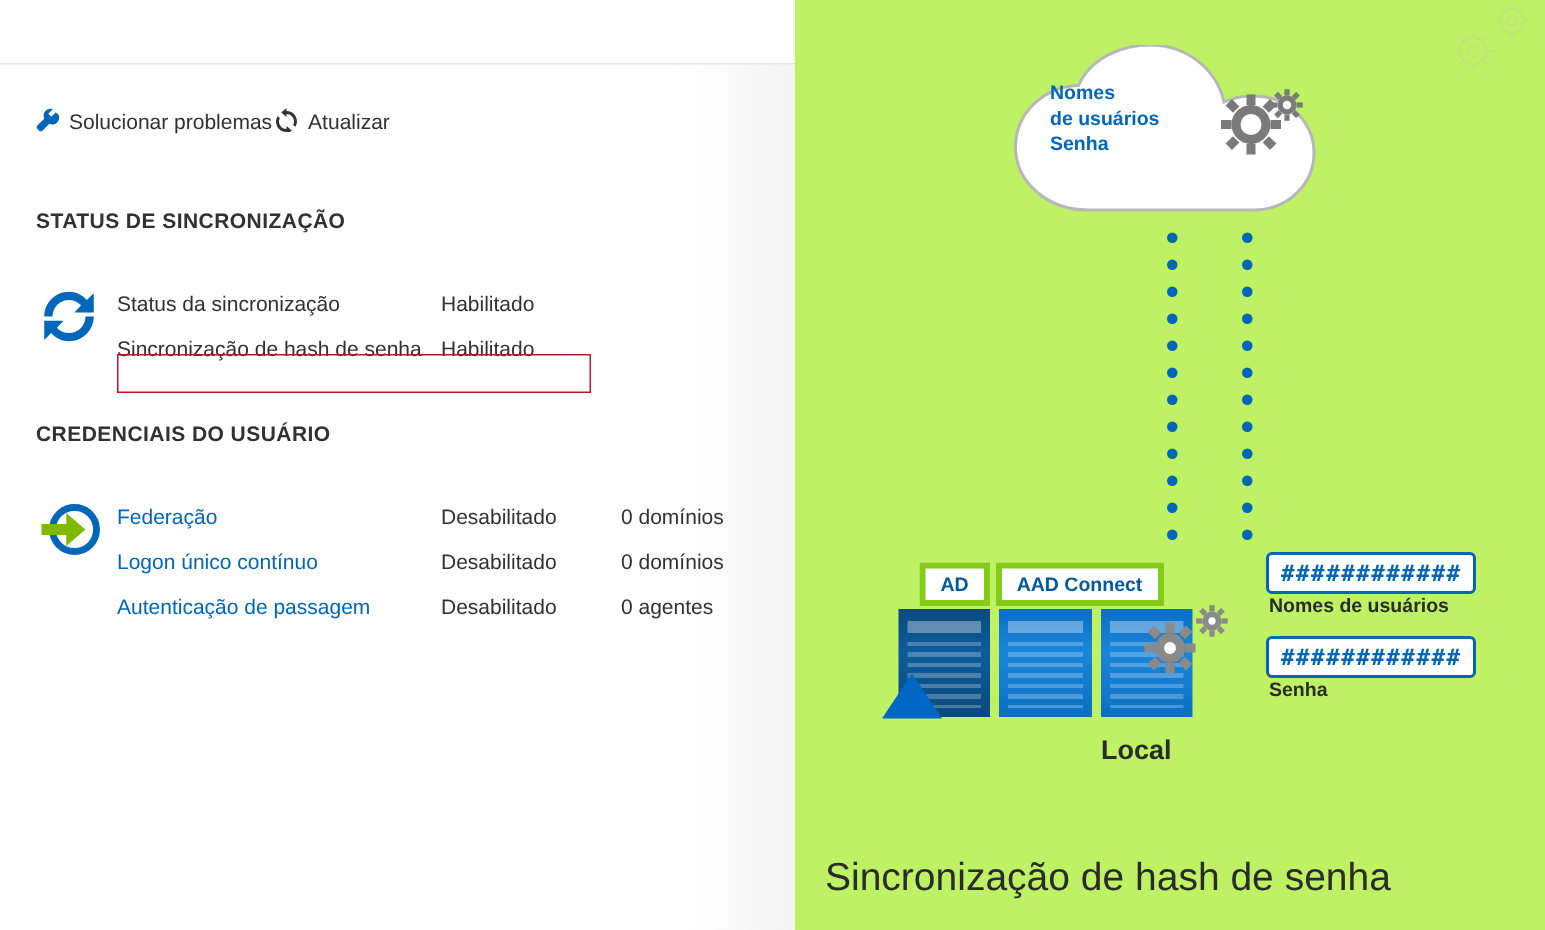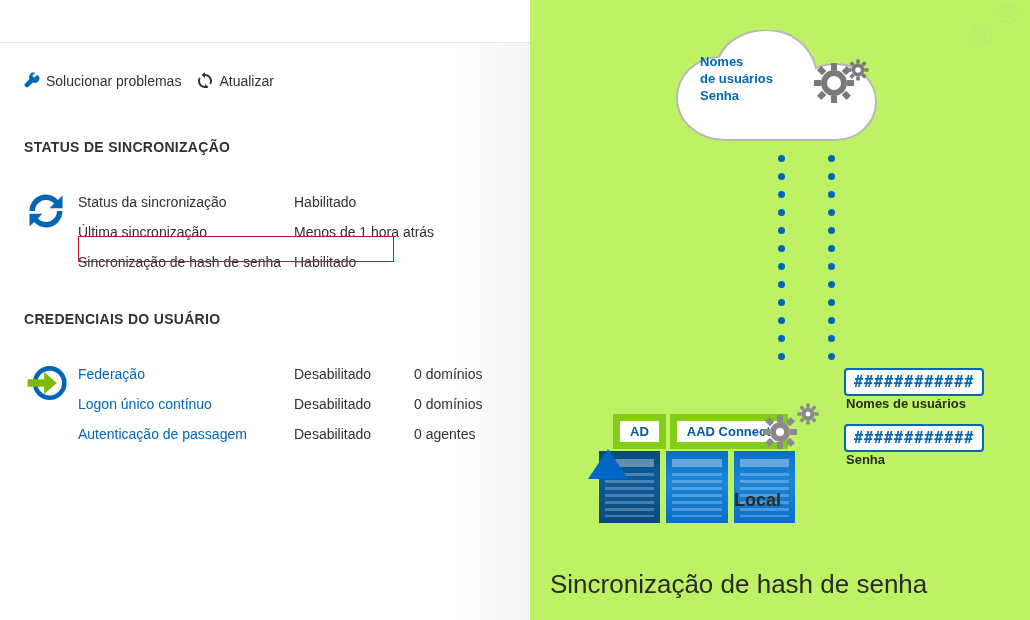--- a/index.html
+++ b/index.html
@@ -28,7 +28,7 @@
     align-items: center;
     padding: 0 0 0 24px;
     height: 48px;
-    gap: 16px;
+    gap: 2px;
     margin-top: -6px;
   }
   .tool-btn {

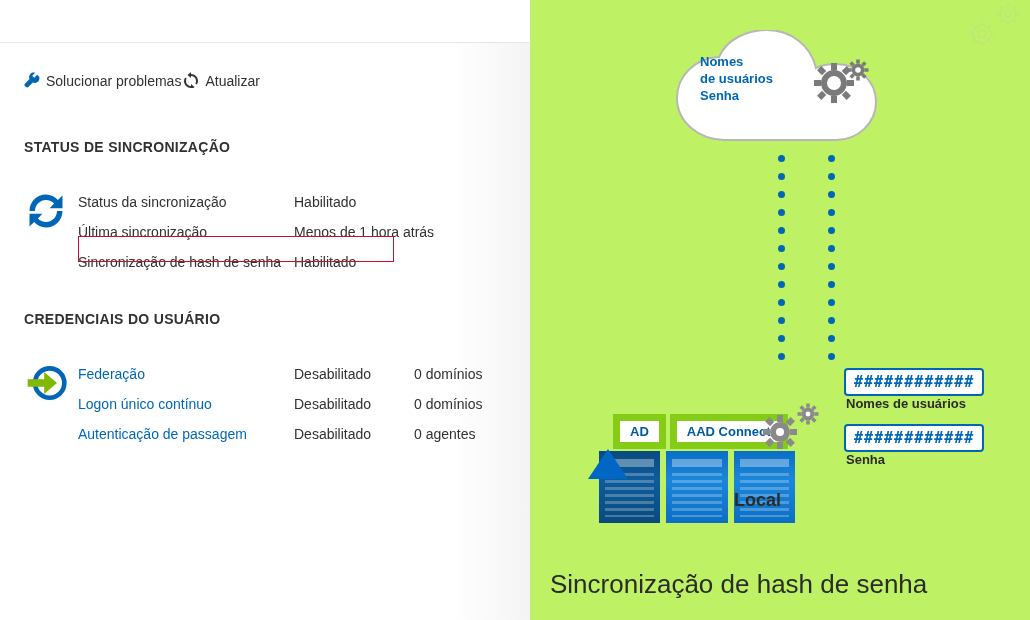--- a/index.html
+++ b/index.html
@@ -240,10 +240,6 @@
           <div class="row">
             <div class="label-col">Status da sincronização</div>
             <div class="val-col">Habilitado</div>
-          </div>
-          <div class="row">
-            <div class="label-col">Última sincronização</div>
-            <div class="val-col" style="width:auto">Menos de 1 hora atrás</div>
           </div>
           <div class="row">
             <div class="label-col">Sincronização de hash de senha</div>

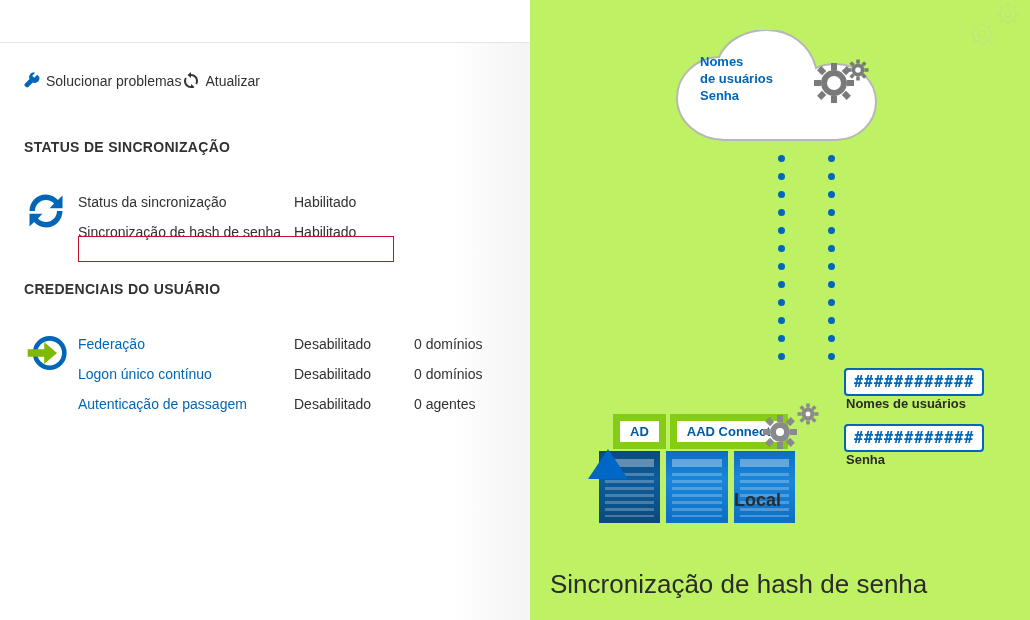--- a/index.html
+++ b/index.html
@@ -115,12 +115,11 @@
   }
   .server-tag {
     background: #fff;
-    border: 7px solid #84cc16;
+    border: 4px solid #84cc16;
     padding: 3px 10px;
     font-size: 13px;
     font-weight: 700;
     color: #005aa0;
-    margin-top: 39px;
   }
   .server-bodies {
     display: flex;

